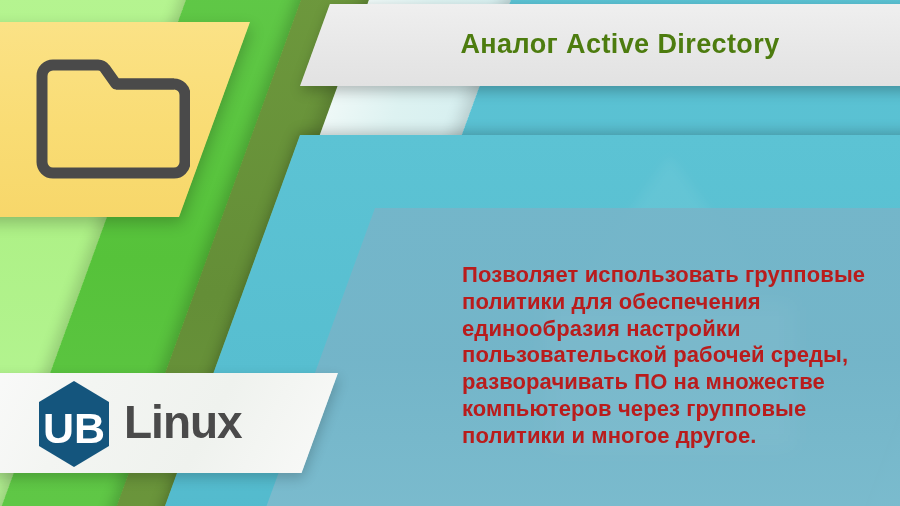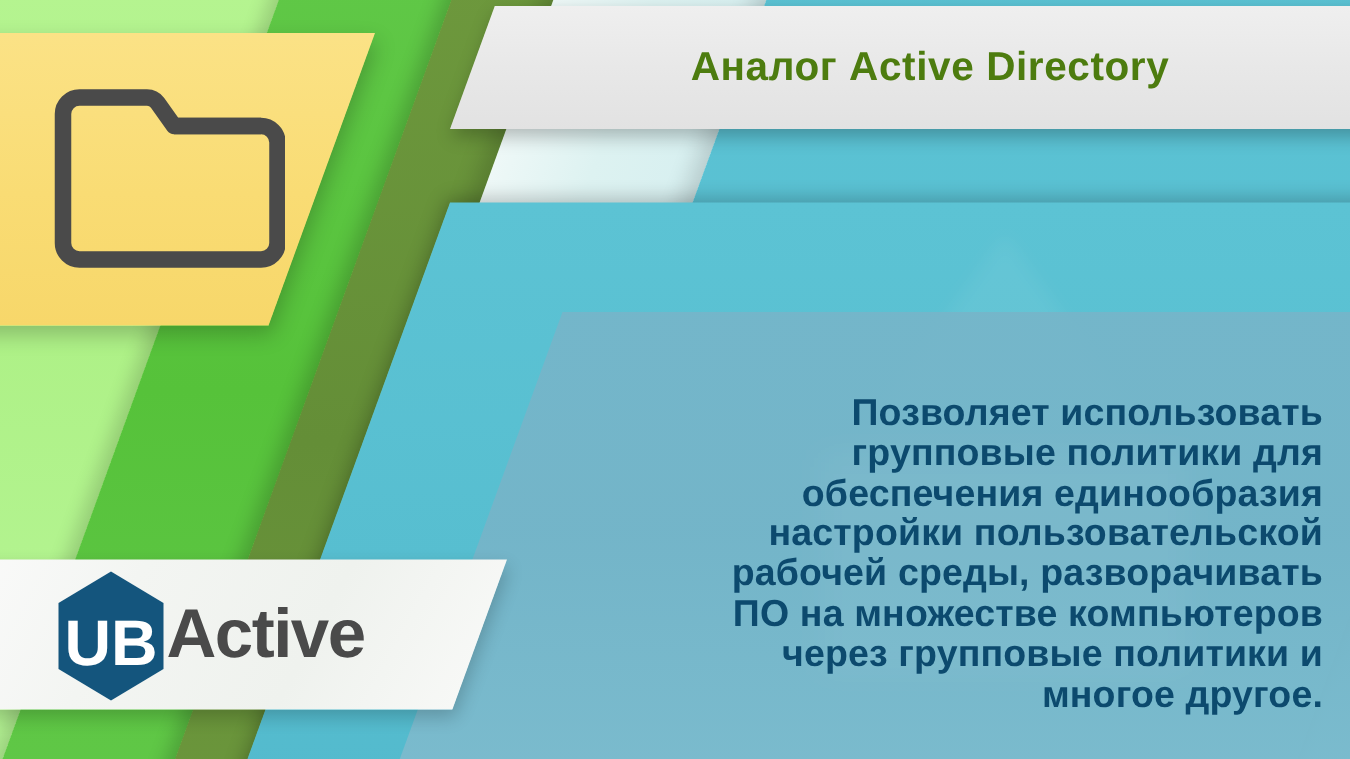--- a/index.html
+++ b/index.html
@@ -158,11 +158,10 @@
     right: 18px;
     top: 262px;
     width: 420px;
-    text-align: right;
-    font-size: 25px;
+    font-size: 22px;
     line-height: 26.8px;
     font-weight: bold;
-    color: #0c4a6e;
+    color: #b91c1c;
     letter-spacing: 0.1px;
   }
 

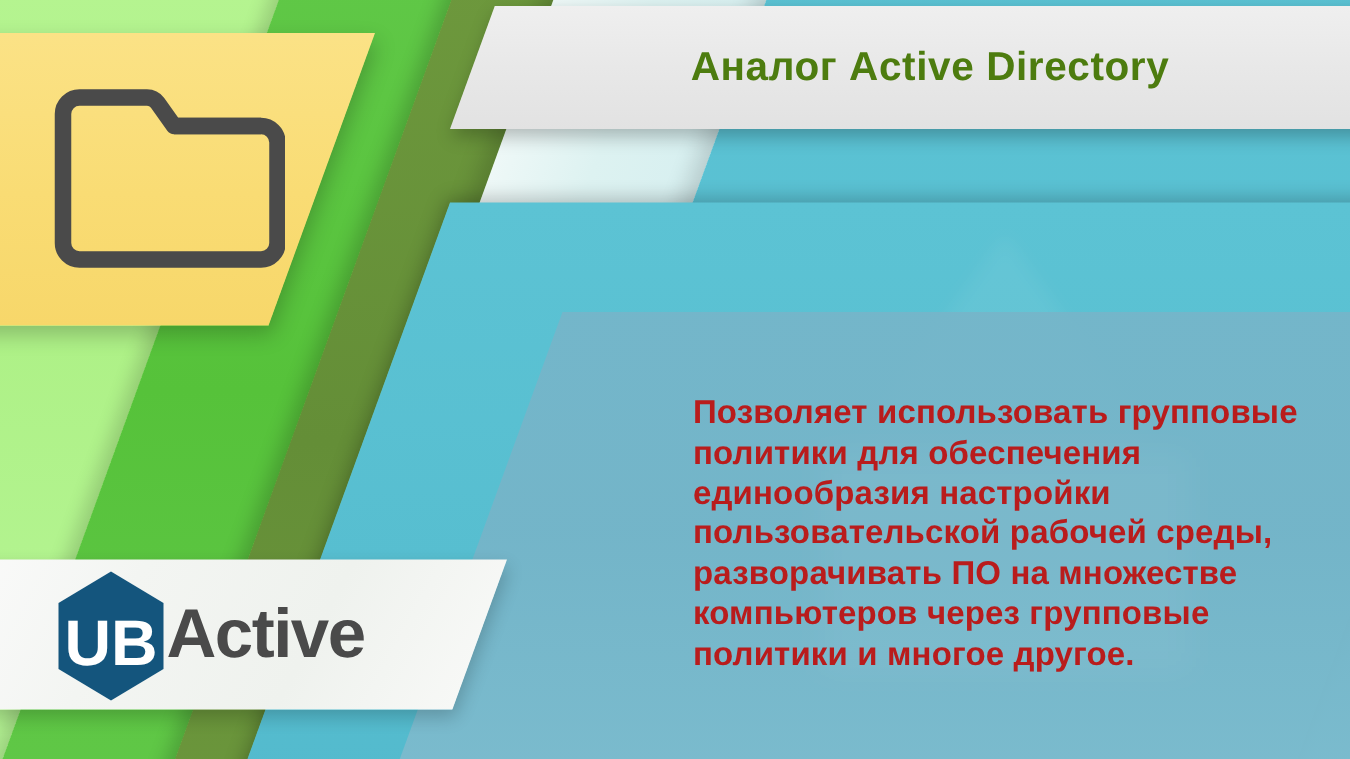--- a/index.html
+++ b/index.html
@@ -184,7 +184,7 @@
     height: 92px;
     display: flex;
     align-items: center;
-    gap: 0;
+    gap: 13px;
   }
   .hex-logo {
     position: relative;

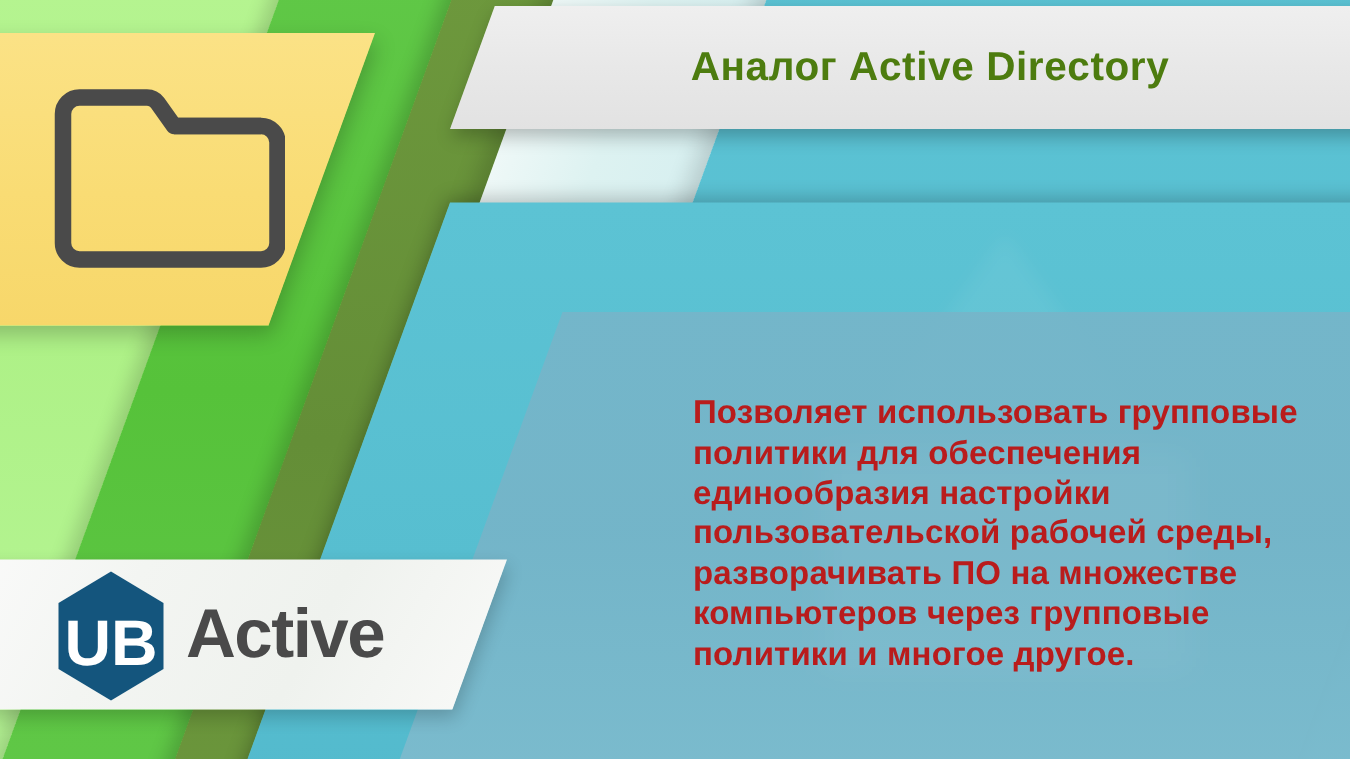--- a/index.html
+++ b/index.html
@@ -239,7 +239,7 @@
         <text x="39" y="64" text-anchor="middle" font-family="'Liberation Sans', sans-serif" font-size="43" font-weight="bold" fill="#ffffff">UB</text>
       </svg>
     </div>
-    <div class="logo-word">Active</div>
+    <div class="logo-word">Linux</div>
   </div>
 
 </div>

